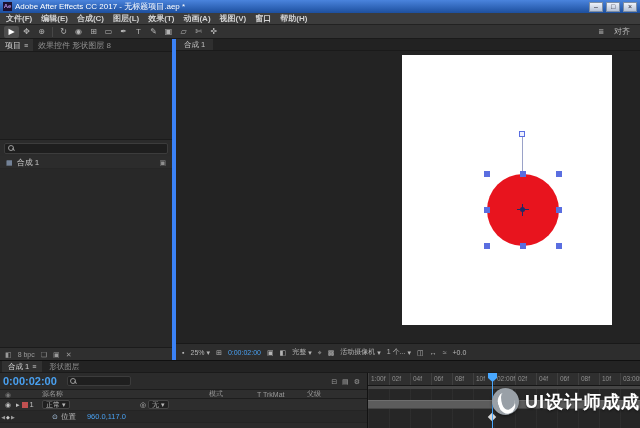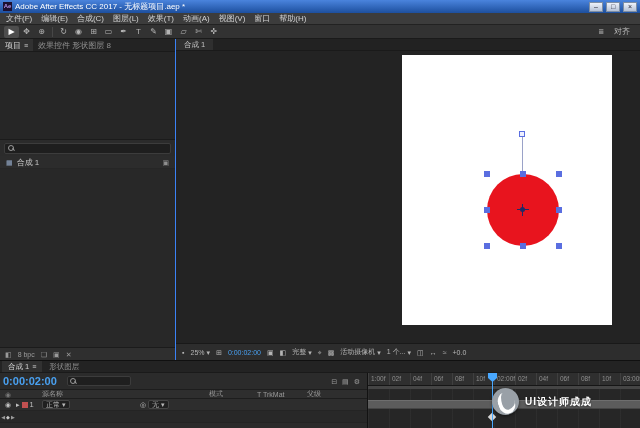--- a/index.html
+++ b/index.html
@@ -16,7 +16,7 @@
 
   
   .menubar{position:absolute;top:13px;left:0;right:0;height:12px;background:#3c3c3c;border-bottom:1px solid #222;display:flex;align-items:center;gap:9px;padding:0 6px;font-size:8px;color:#d2d2d2;}
-  .menu-item{flex:none;}
+  .menu-item{flex:none;font-weight:bold;}
 
   
   .toolbar{position:absolute;top:25px;left:0;right:0;height:14px;background:#323232;border-bottom:1px solid #1a1a1a;display:flex;align-items:center;padding:0 4px;color:#b5b5b5;}

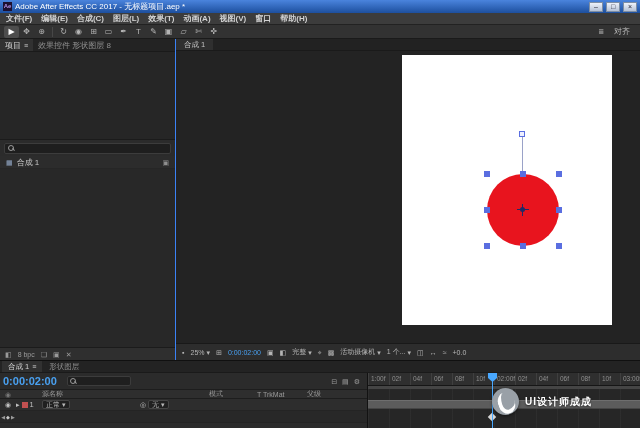--- a/index.html
+++ b/index.html
@@ -34,7 +34,7 @@
   .dim{color:#777;}
 
   
-  .project-panel{width:176px;flex:none;background:#2b2b2b;border-right:1px solid #3b82f6;display:flex;flex-direction:column;}
+  .project-panel{width:176px;flex:none;background:#2b2b2b;border-right:4px solid #3b82f6;display:flex;flex-direction:column;}
   .pp-preview{height:88px;background:#262626;border-bottom:1px solid #1b1b1b;}
   .pp-search{height:16px;display:flex;align-items:center;padding:0 4px;}
   .search-box{flex:1;height:11px;background:#1e1e1e;border:1px solid #3c3c3c;border-radius:2px;display:flex;align-items:center;padding:0 3px;color:#888;}

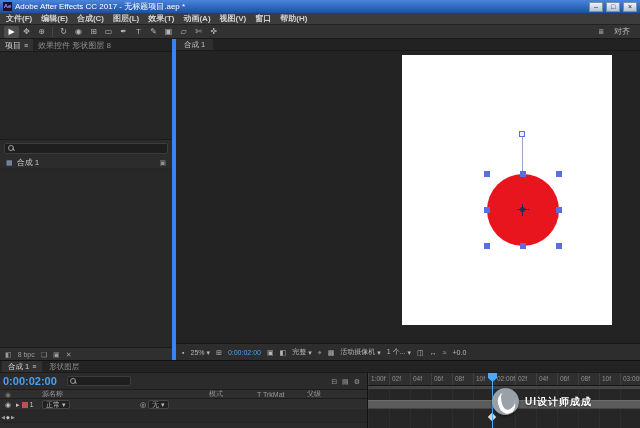--- a/index.html
+++ b/index.html
@@ -112,7 +112,7 @@
   .watermark{position:absolute;left:492px;top:388px;display:flex;align-items:center;gap:6px;z-index:50;}
   .wm-logo{position:relative;width:27px;height:27px;border-radius:50%;background:#99a0a7;box-shadow:0 1px 3px rgba(0,0,0,.5);overflow:hidden;flex:none;}
   .wm-logo::before{content:"";position:absolute;left:6px;top:4px;width:13px;height:18px;border-left:4px solid #fff;border-bottom:4px solid #fff;border-radius:50%;transform:rotate(-18deg);}
-  .wm-text{font-size:10px;font-weight:bold;color:#fff;letter-spacing:1px;text-shadow:0 1px 2px rgba(0,0,0,.65);white-space:nowrap;}
+  .wm-text{font-size:18px;font-weight:bold;color:#fff;letter-spacing:1px;text-shadow:0 1px 2px rgba(0,0,0,.65);white-space:nowrap;}
 </style>
 </head>
 <body>

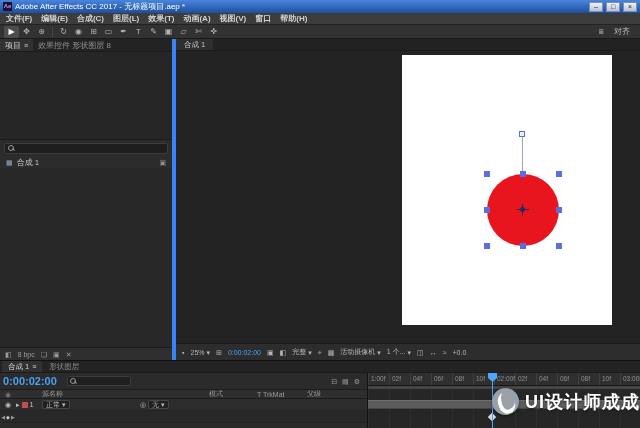--- a/index.html
+++ b/index.html
@@ -315,6 +315,11 @@
             <span>▶</span>
           </span>
           <span class="c-idx"></span>
+          <span class="c-name prop-name">
+            <span class="micon stopwatch">⊙</span>
+            <span>位置</span>
+            <span class="prop-value nw">960.0,117.0</span>
+          </span>
           <span class="c-mode"></span>
           <span class="c-trk"></span>
           <span class="c-parent"></span>

